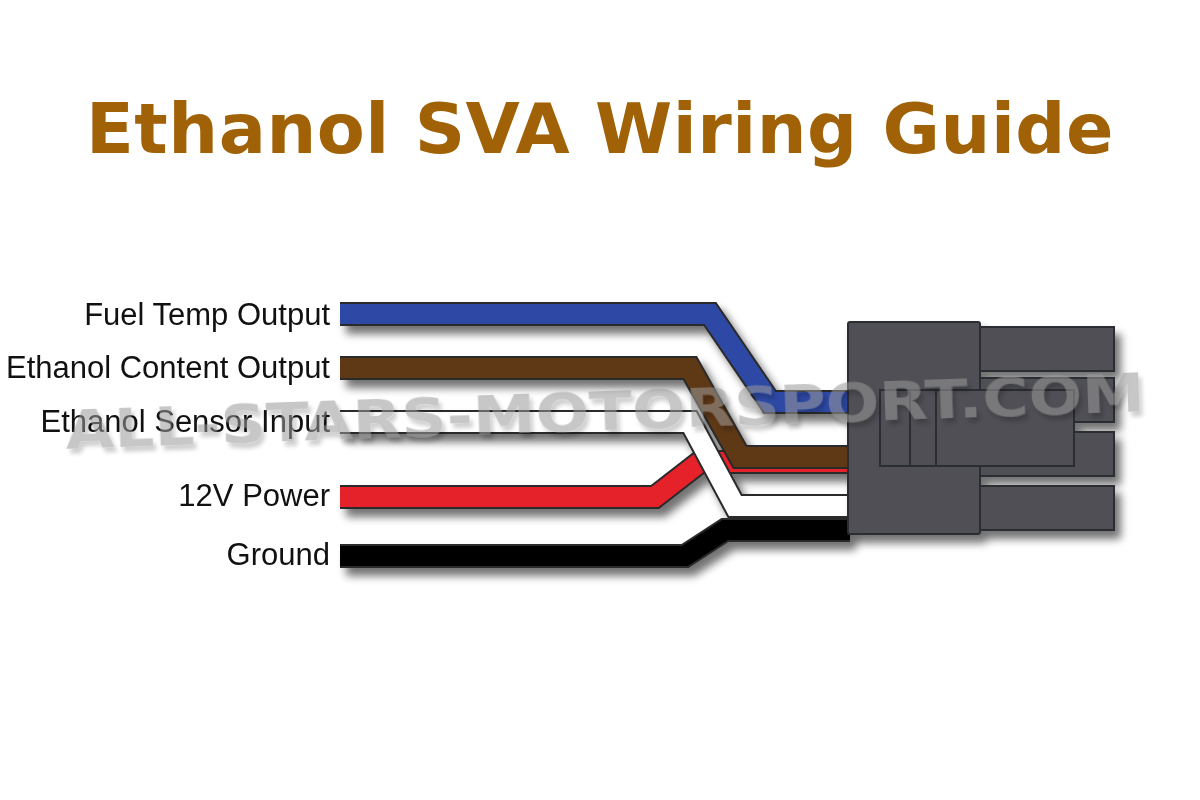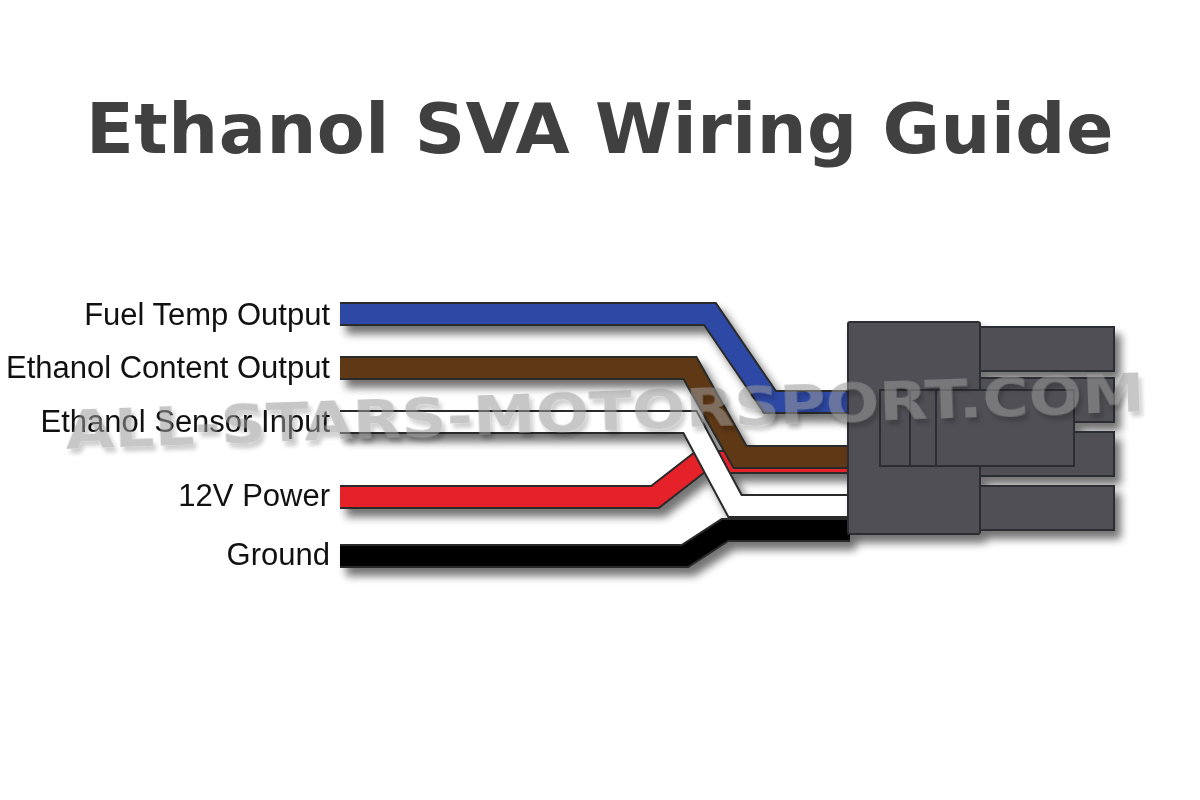--- a/index.html
+++ b/index.html
@@ -24,7 +24,7 @@
       font-weight: bold;
       font-size: 70px;
       letter-spacing: 0.5px;
-      color: #404040;
+      color: #a16207;
       line-height: 90px;
     }
     .diagram {

